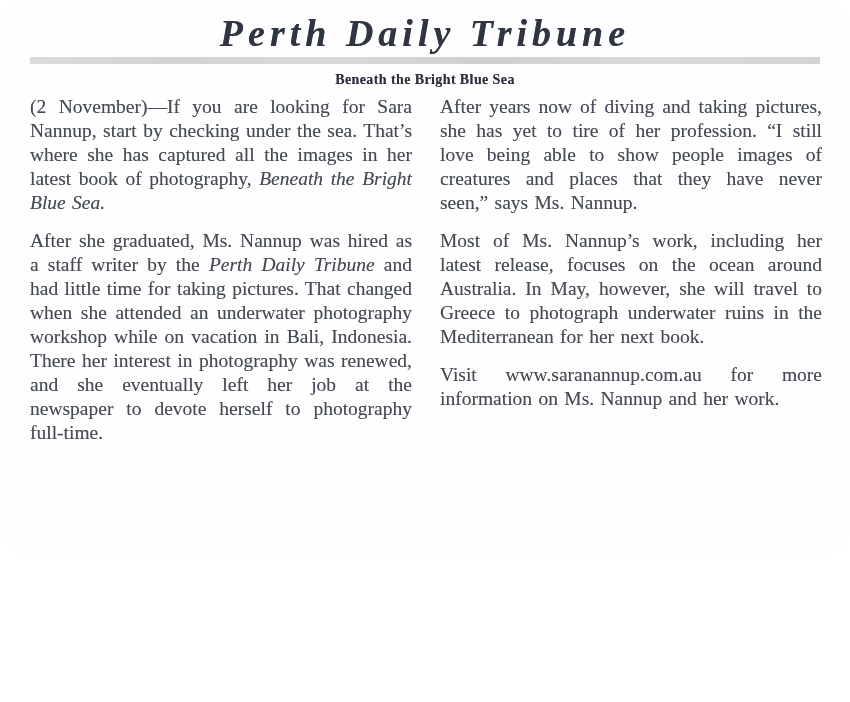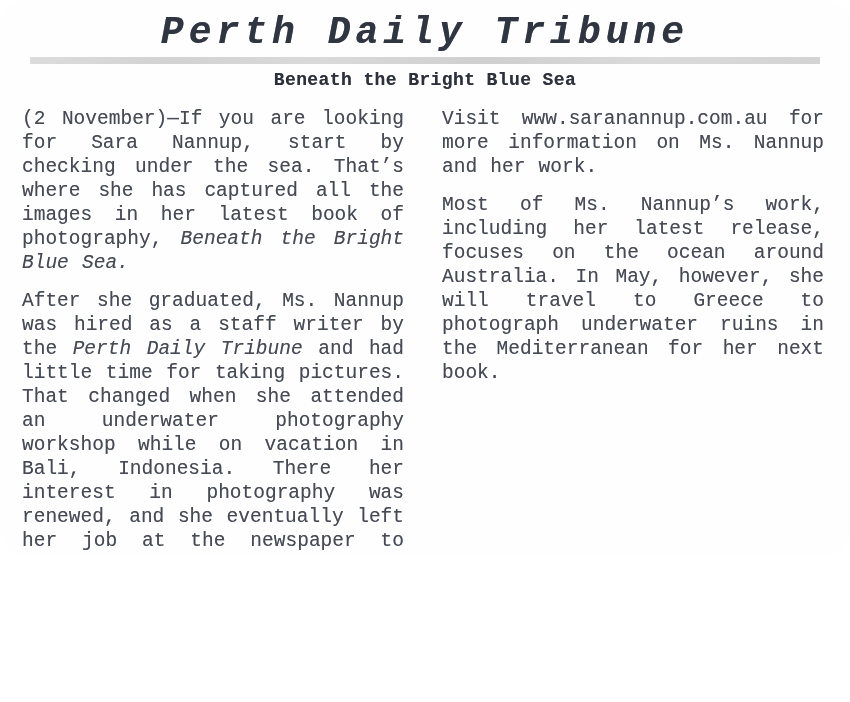--- a/index.html
+++ b/index.html
@@ -13,7 +13,7 @@
     height: 554px;
     background: #fefefe;
     overflow: hidden;
-    font-family: Liberation Mono, monospace;
+    font-family: Liberation Serif, serif;
     color: #454a54;
     border-radius: 22px;
   }

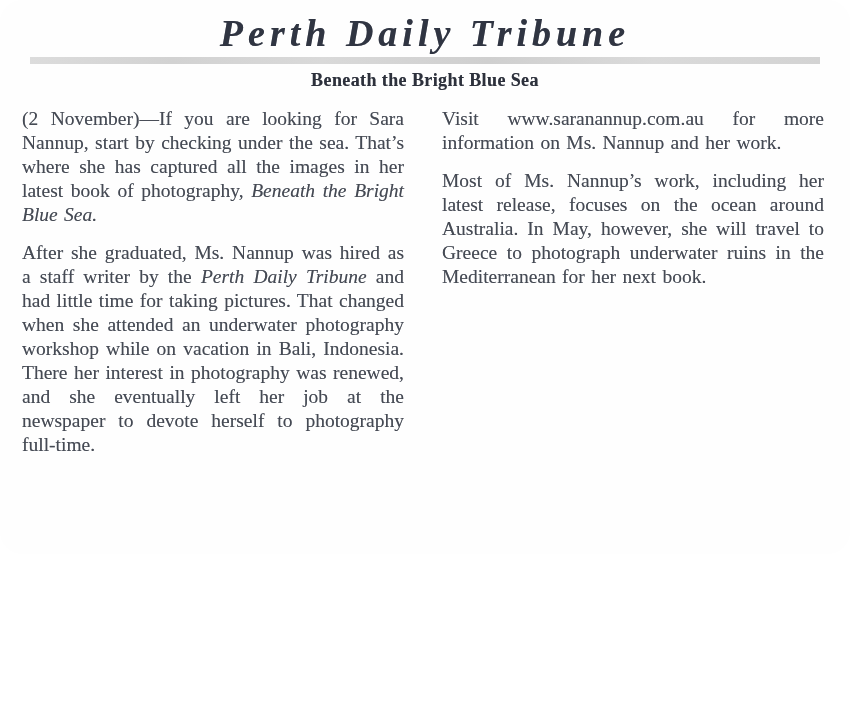--- a/index.html
+++ b/index.html
@@ -37,7 +37,7 @@
   }
   .article-headline {
     margin: 3px 0 0 0;
-    font-size: 18px;
+    font-size: 14px;
     line-height: 26px;
     font-weight: bold;
     letter-spacing: 0.4px;

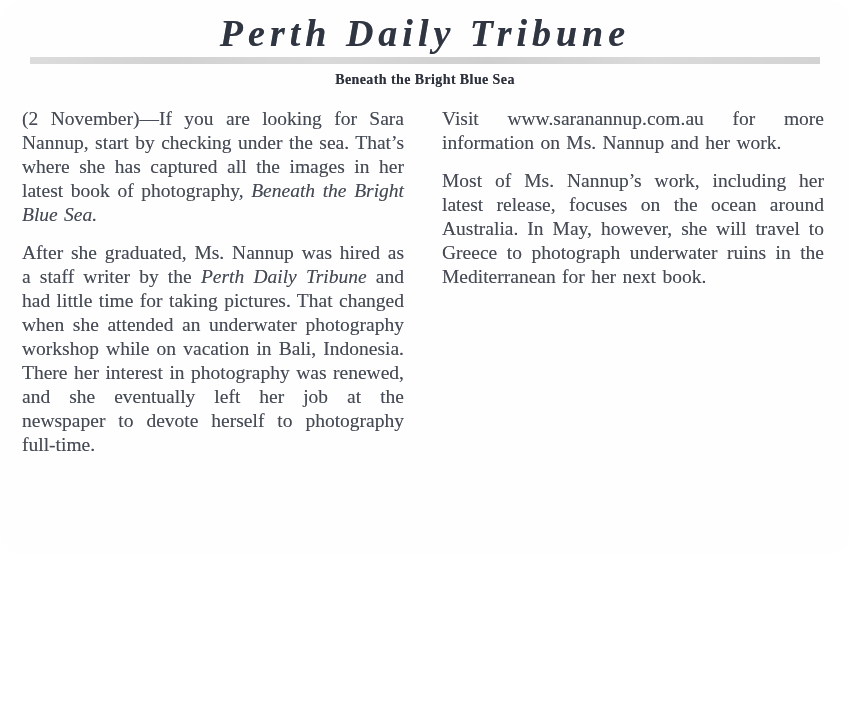--- a/index.html
+++ b/index.html
@@ -46,10 +46,9 @@
   }
   .article-body {
     display: flex;
-    gap: 38px;
+    gap: 28px;
     padding: 0 34px 0 30px;
-    margin-top: 14px;
-    justify-content: center;
+    margin-top: 2px;
   }
   .column {
     width: 382px;

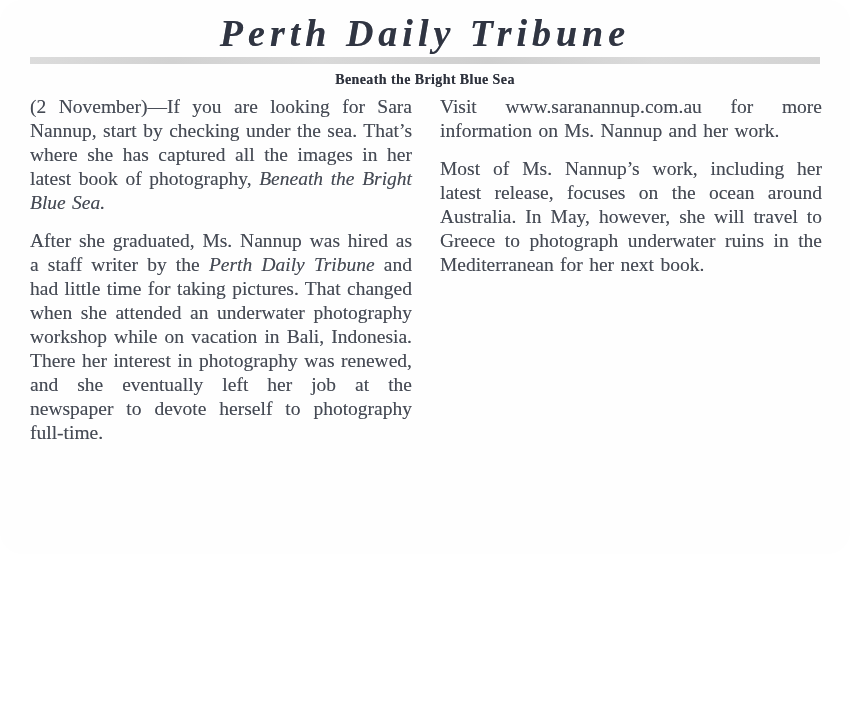--- a/index.html
+++ b/index.html
@@ -90,6 +90,7 @@
 
     <section class="column">
 
+      <p><span>After years now of diving and taking pictures, she has yet to tire of her profession. “I still love being able to show people images of creatures and places that they have never seen,” says Ms. Nannup.</span></p>
 
       <p><span>Visit </span><span>www.saranannup.com.au</span><span> for more information on Ms. Nannup and her work.</span></p>
 

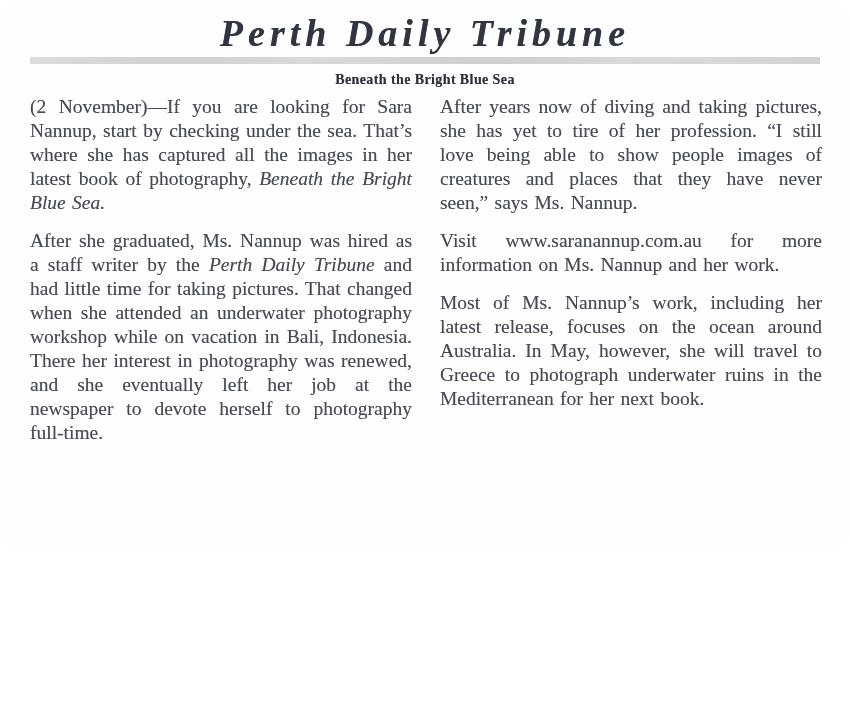--- a/index.html
+++ b/index.html
@@ -92,9 +92,9 @@
 
       <p><span>After years now of diving and taking pictures, she has yet to tire of her profession. “I still love being able to show people images of creatures and places that they have never seen,” says Ms. Nannup.</span></p>
 
+      <p><span>Most of Ms. Nannup’s work, including her latest release, focuses on the ocean around Australia. In May, however, she will travel to Greece to photograph underwater ruins in the Mediterranean for her next book.</span></p>
+
       <p><span>Visit </span><span>www.saranannup.com.au</span><span> for more information on Ms. Nannup and her work.</span></p>
-
-      <p><span>Most of Ms. Nannup’s work, including her latest release, focuses on the ocean around Australia. In May, however, she will travel to Greece to photograph underwater ruins in the Mediterranean for her next book.</span></p>
     </section>
 
   </main>

